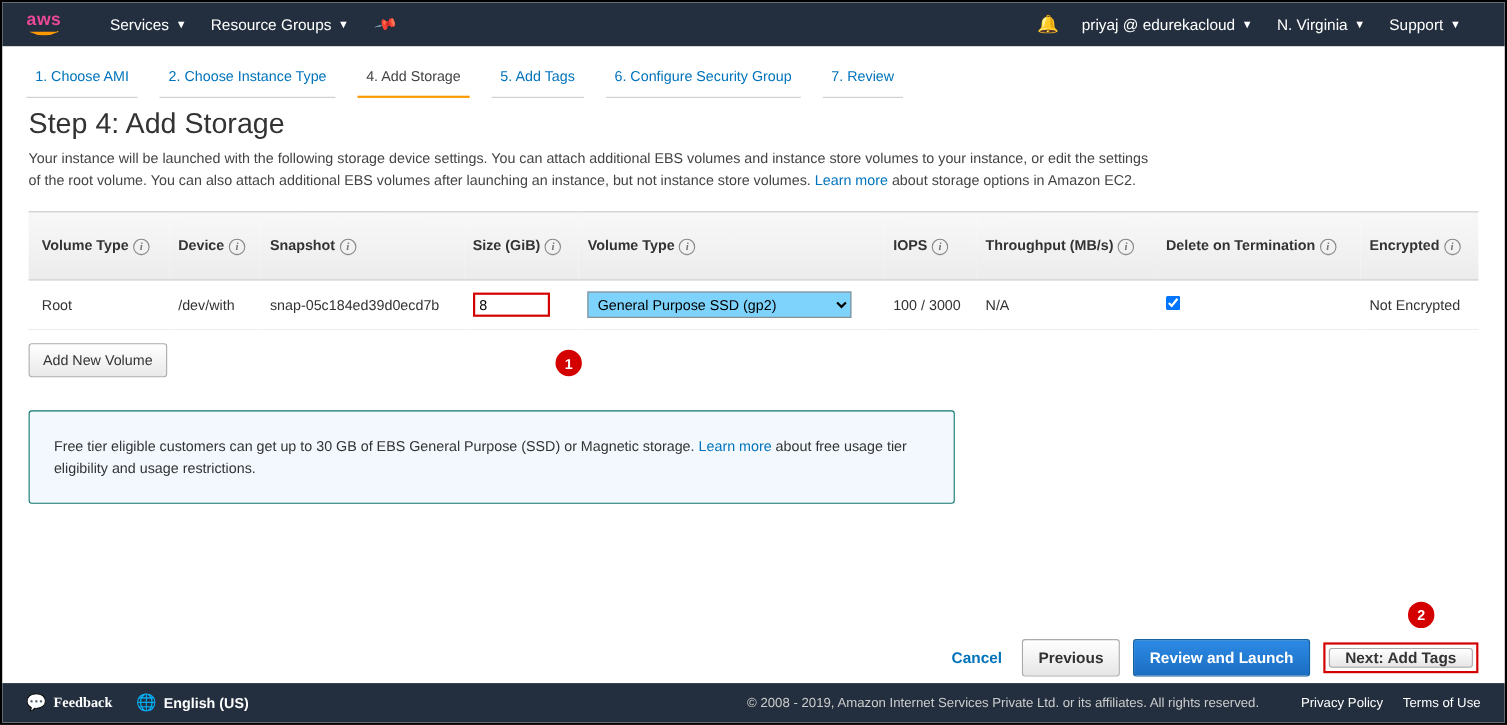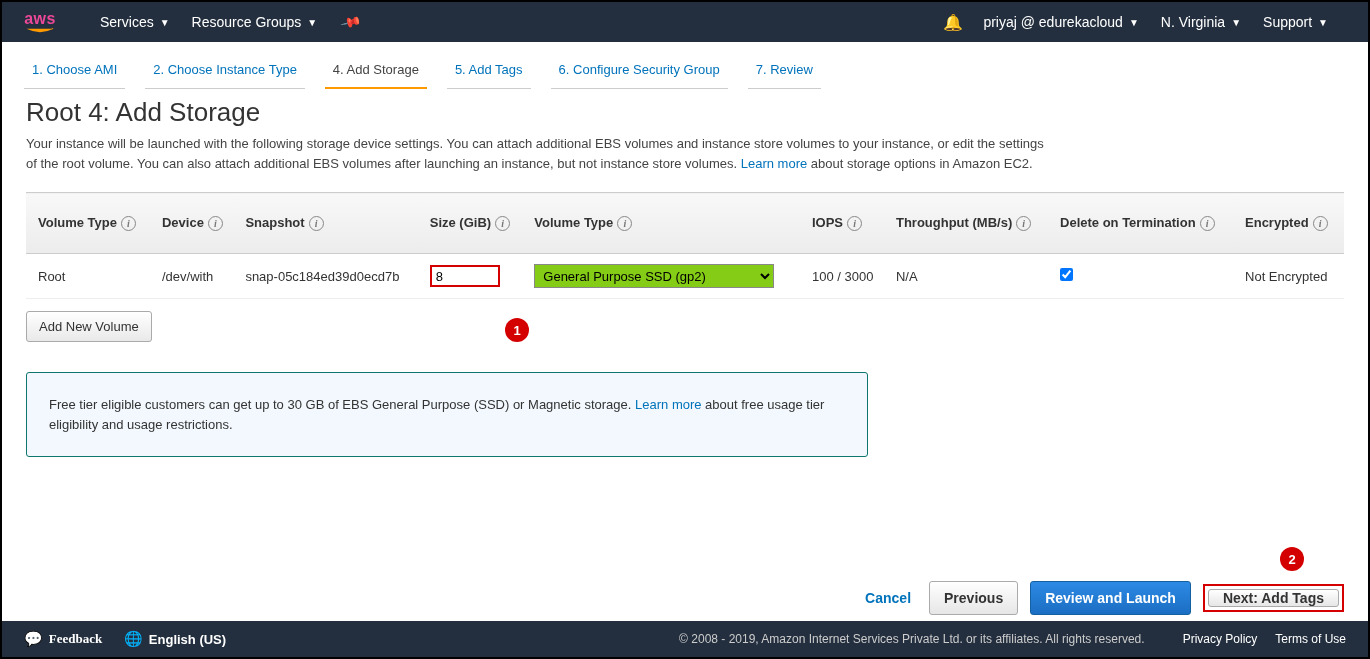--- a/index.html
+++ b/index.html
@@ -106,7 +106,7 @@
 </div>
 
 <div class="content">
-  <h1 class="step-title">Root 4: Add Storage</h1>
+  <h1 class="step-title">Step 4: Add Storage</h1>
   <p class="step-desc">
     <span>Your instance will be launched with the following storage device settings. You can attach additional EBS volumes and instance store volumes to your instance, or edit the settings of the root volume. You can also attach additional EBS volumes after launching an instance, but not instance store volumes. </span><a href="#">Learn more</a><span> about storage options in Amazon EC2.</span>
   </p>

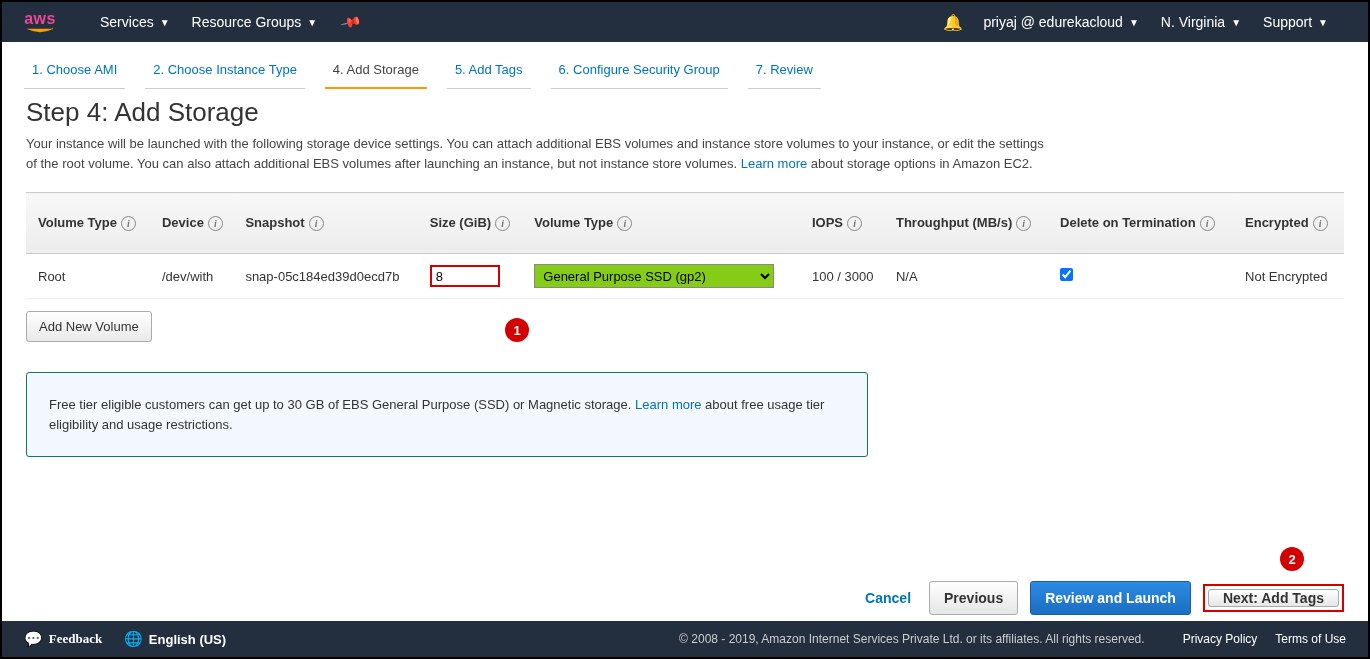--- a/index.html
+++ b/index.html
@@ -35,7 +35,7 @@
   .storage-table tbody td:first-child{ padding-left:12px;}
   .info-icon { display:inline-block; width:15px; height:15px; border:1px solid #888; border-radius:50%; font-size:10px; line-height:13px; text-align:center; color:#777; margin-left:4px; cursor:pointer; font-family:Georgia,serif; font-style:italic;}
   .size-input { width:70px; height:22px; border:2px solid #d40000; padding:1px 4px; font-size:13px; }
-  .voltype-select { width:240px; height:24px; border:1px solid #888; background:#84cc16; font-size:13px; padding:2px 4px;}
+  .voltype-select { width:240px; height:24px; border:1px solid #888; background:#7dd3fc; font-size:13px; padding:2px 4px;}
   .add-volume-btn { margin-top:12px; padding:7px 12px; font-size:13px; border:1px solid #aaa; background:linear-gradient(#fff,#e9e9e9); border-radius:3px; cursor:pointer; color:#333;}
 
   

